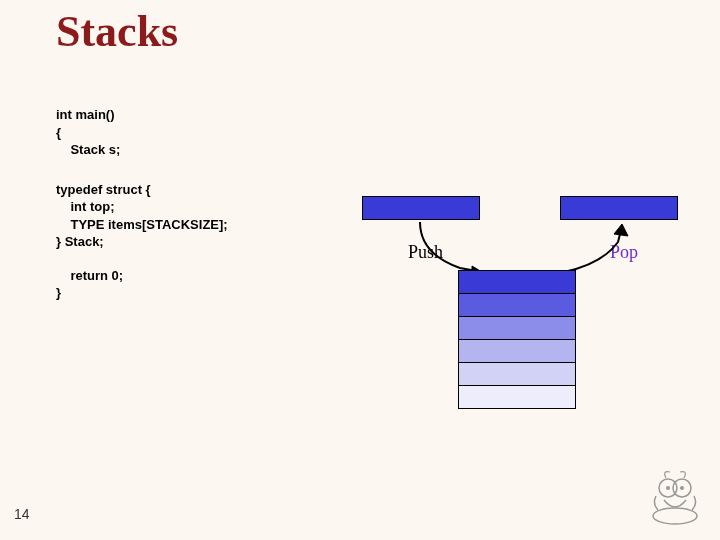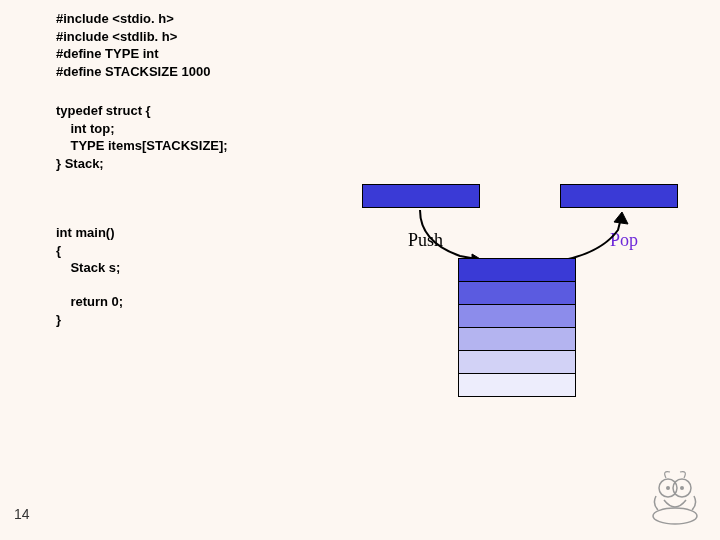--- a/index.html
+++ b/index.html
@@ -107,6 +107,7 @@
 
 <div class="slide">
 
+  <div class="title">Stacks</div>
 
   <div class="codeblock cb1">#include &lt;stdio. h&gt;
 #include &lt;stdlib. h&gt;

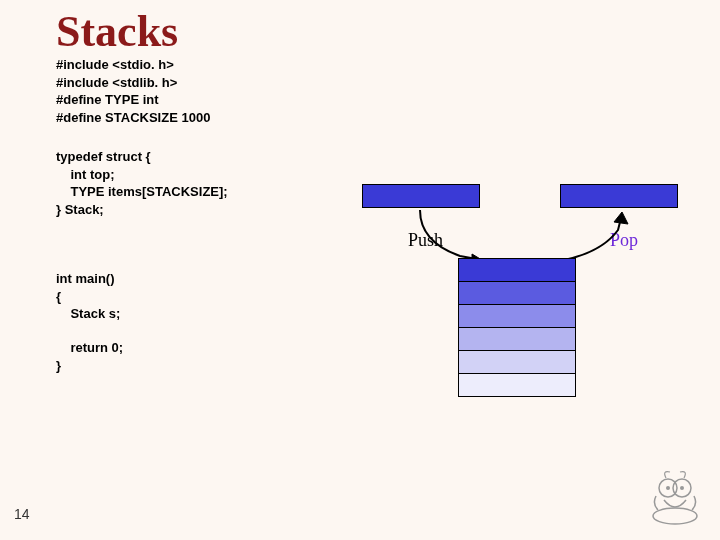--- a/index.html
+++ b/index.html
@@ -109,10 +109,6 @@
 
   <div class="title">Stacks</div>
 
-  <div class="codeblock cb1">#include &lt;stdio. h&gt;
-#include &lt;stdlib. h&gt;
-#define TYPE int
-#define STACKSIZE 1000</div>
   <div class="codeblock cb2">typedef struct {
     int top;
     TYPE items[STACKSIZE];

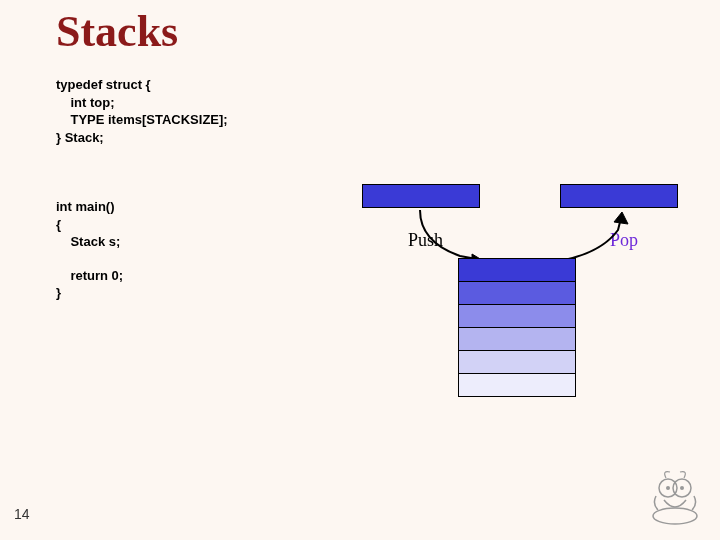--- a/index.html
+++ b/index.html
@@ -109,13 +109,13 @@
 
   <div class="title">Stacks</div>
 
+  <div class="codeblock cb3">int main()
+{
+    Stack s;</div>
   <div class="codeblock cb2">typedef struct {
     int top;
     TYPE items[STACKSIZE];
 } Stack;</div>
-  <div class="codeblock cb3">int main()
-{
-    Stack s;</div>
   <div class="codeblock cb4">    return 0;
 }</div>
 

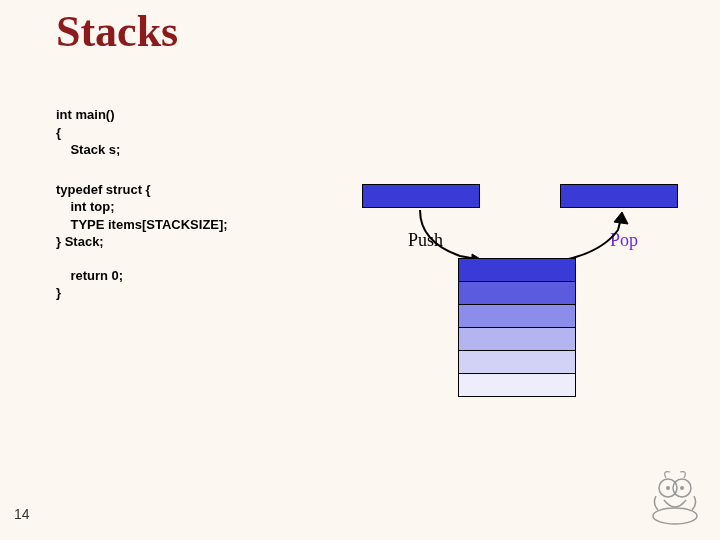--- a/index.html
+++ b/index.html
@@ -47,7 +47,7 @@
   .diagram {
     position: absolute;
     left: 350px;
-    top: 178px;
+    top: 190px;
     width: 340px;
     height: 220px;
   }

